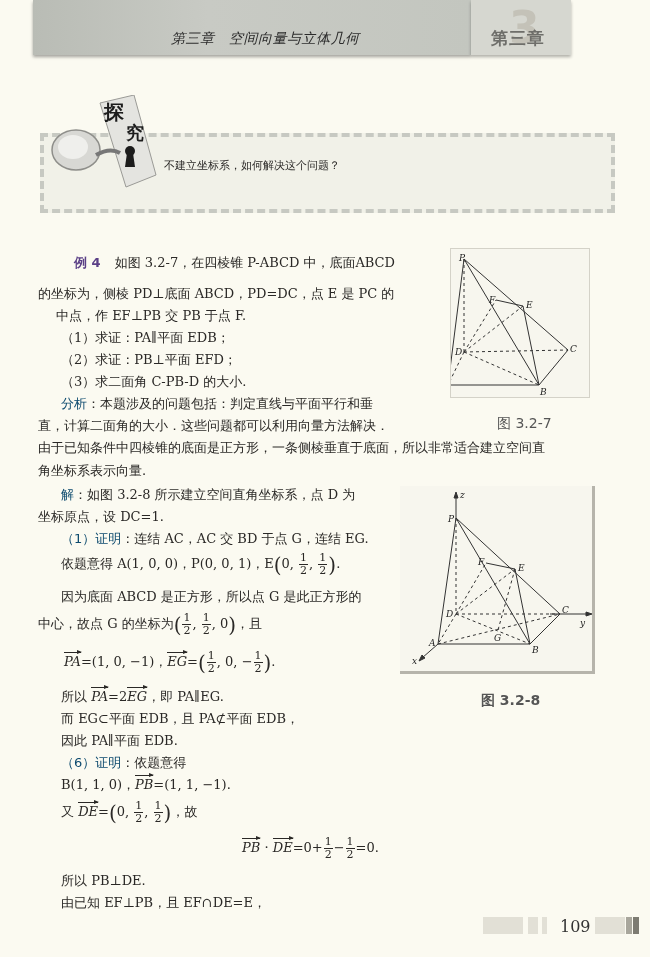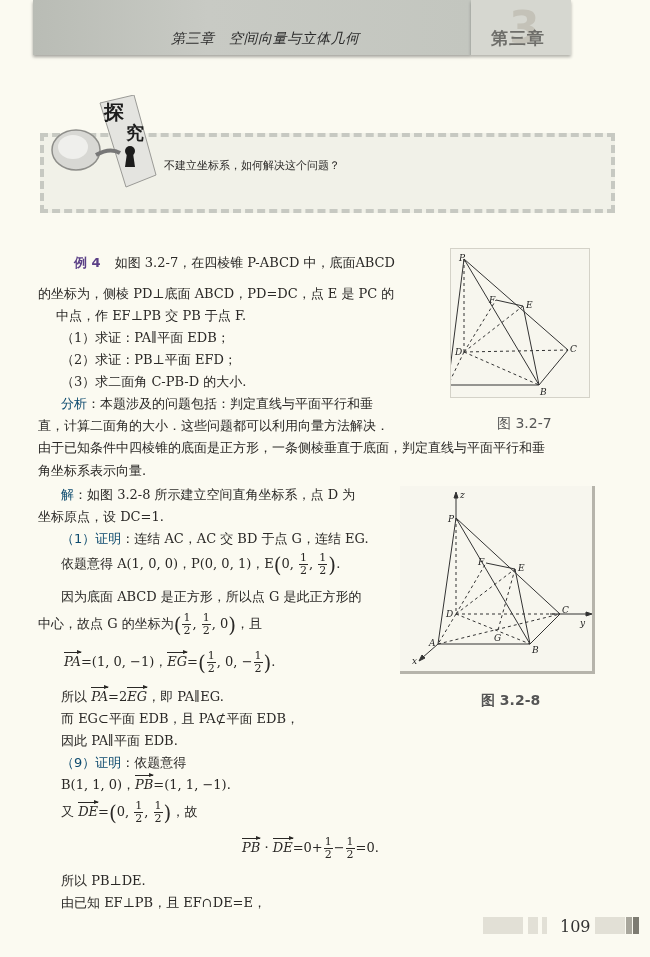--- a/index.html
+++ b/index.html
@@ -108,7 +108,7 @@
   <span class="label-purple-n">分析</span><span>：本题涉及的问题包括：判定直线与平面平行和垂</span>
 </div>
 <div class="line" style="left:38px; top:417px;">直，计算二面角的大小．这些问题都可以利用向量方法解决．</div>
-<div class="line" style="left:38px; top:439px;">由于已知条件中四棱锥的底面是正方形，一条侧棱垂直于底面，判定直线与平面平行和垂</div>
+<div class="line" style="left:38px; top:439px;">由于已知条件中四棱锥的底面是正方形，一条侧棱垂直于底面，所以非常适合建立空间直</div>
 <div class="line" style="left:38px; top:462px;">角坐标系表示向量.</div>
 
 <div class="line" style="left:61px; top:486px;text-align:right;">

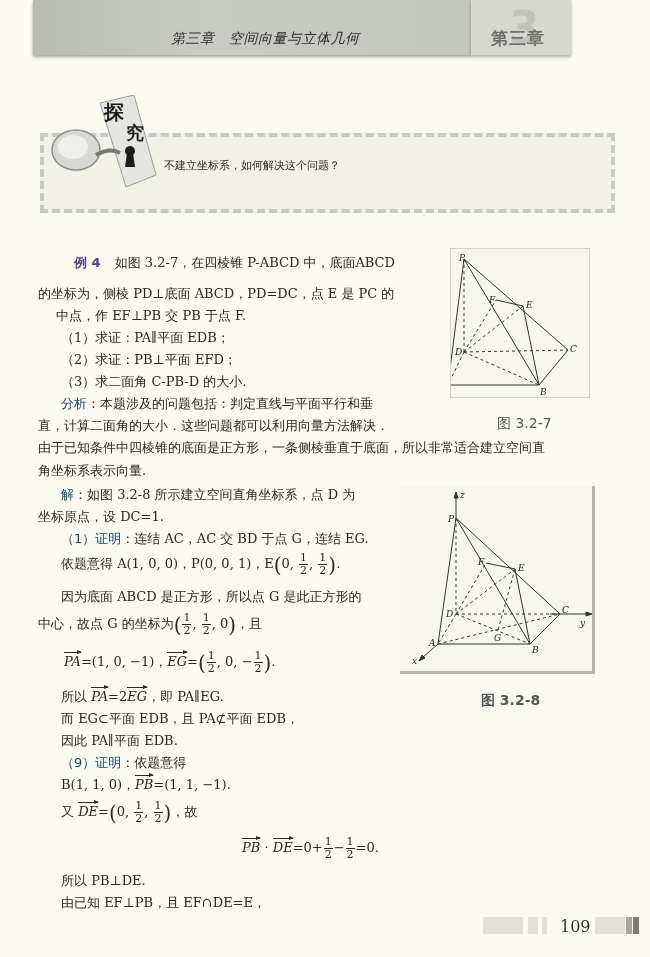--- a/index.html
+++ b/index.html
@@ -134,7 +134,7 @@
 <div class="line" style="left:61px; top:710px;">而 EG⊂平面 EDB，且 PA⊄平面 EDB，</div>
 <div class="line" style="left:61px; top:732px;">因此 PA∥平面 EDB.</div>
 <div class="line" style="left:61px; top:754px;">
-  <span class="label-purple-n">（9）证明</span><span>：依题意得</span>
+  <span class="label-purple-n">（6）证明</span><span>：依题意得</span>
 </div>
 <div class="line" style="left:61px; top:776px;">
   <span>B(1, 1, 0)，</span><span class="vec">PB</span><span>=(1, 1, −1).</span>

